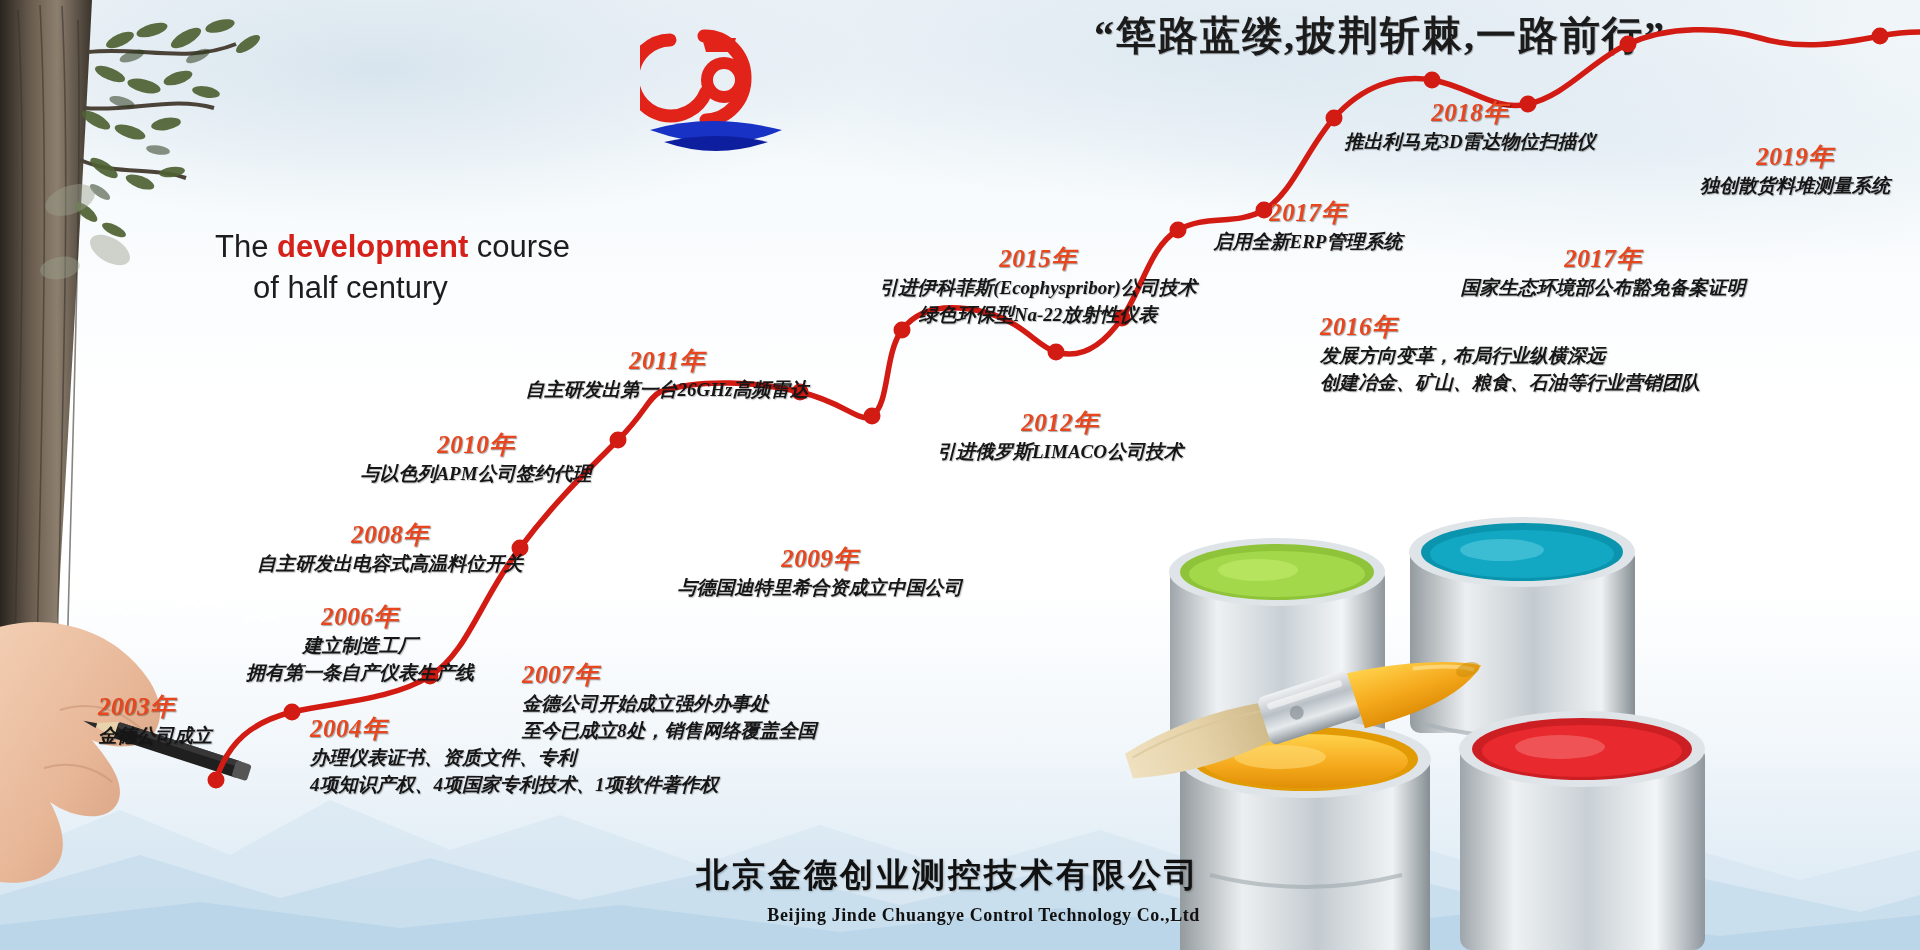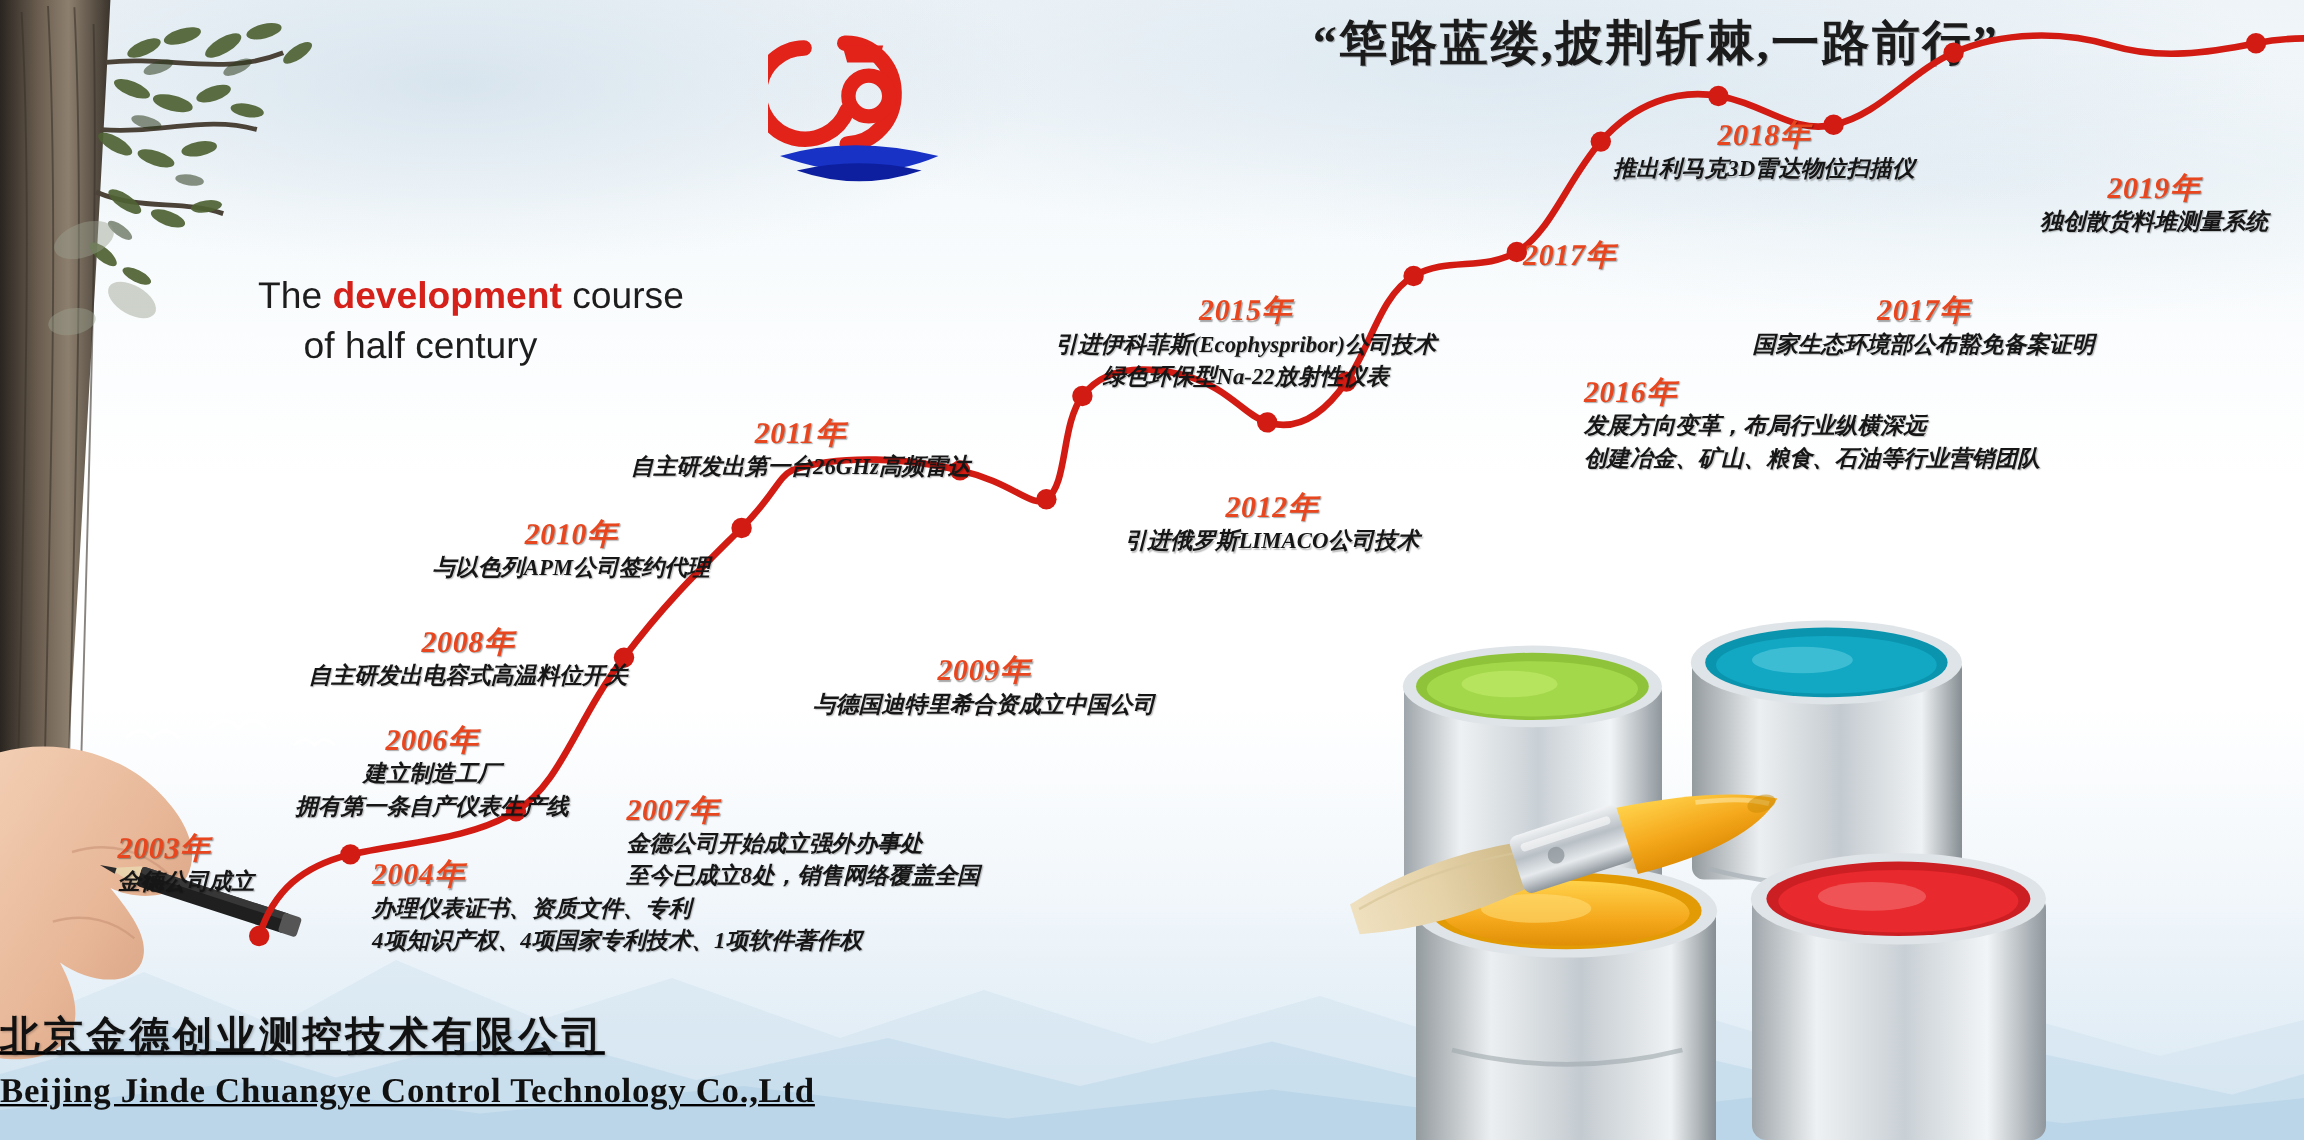--- a/index.html
+++ b/index.html
@@ -419,6 +419,7 @@
 
 <div class="ms c" style="left:1128px; top:196px; width:360px;">
   <div class="yr">2017年</div>
+  <div class="ln">启用全新ERP管理系统</div>
 </div>
 
 <div class="ms c" style="left:1378px; top:242px; width:450px;">

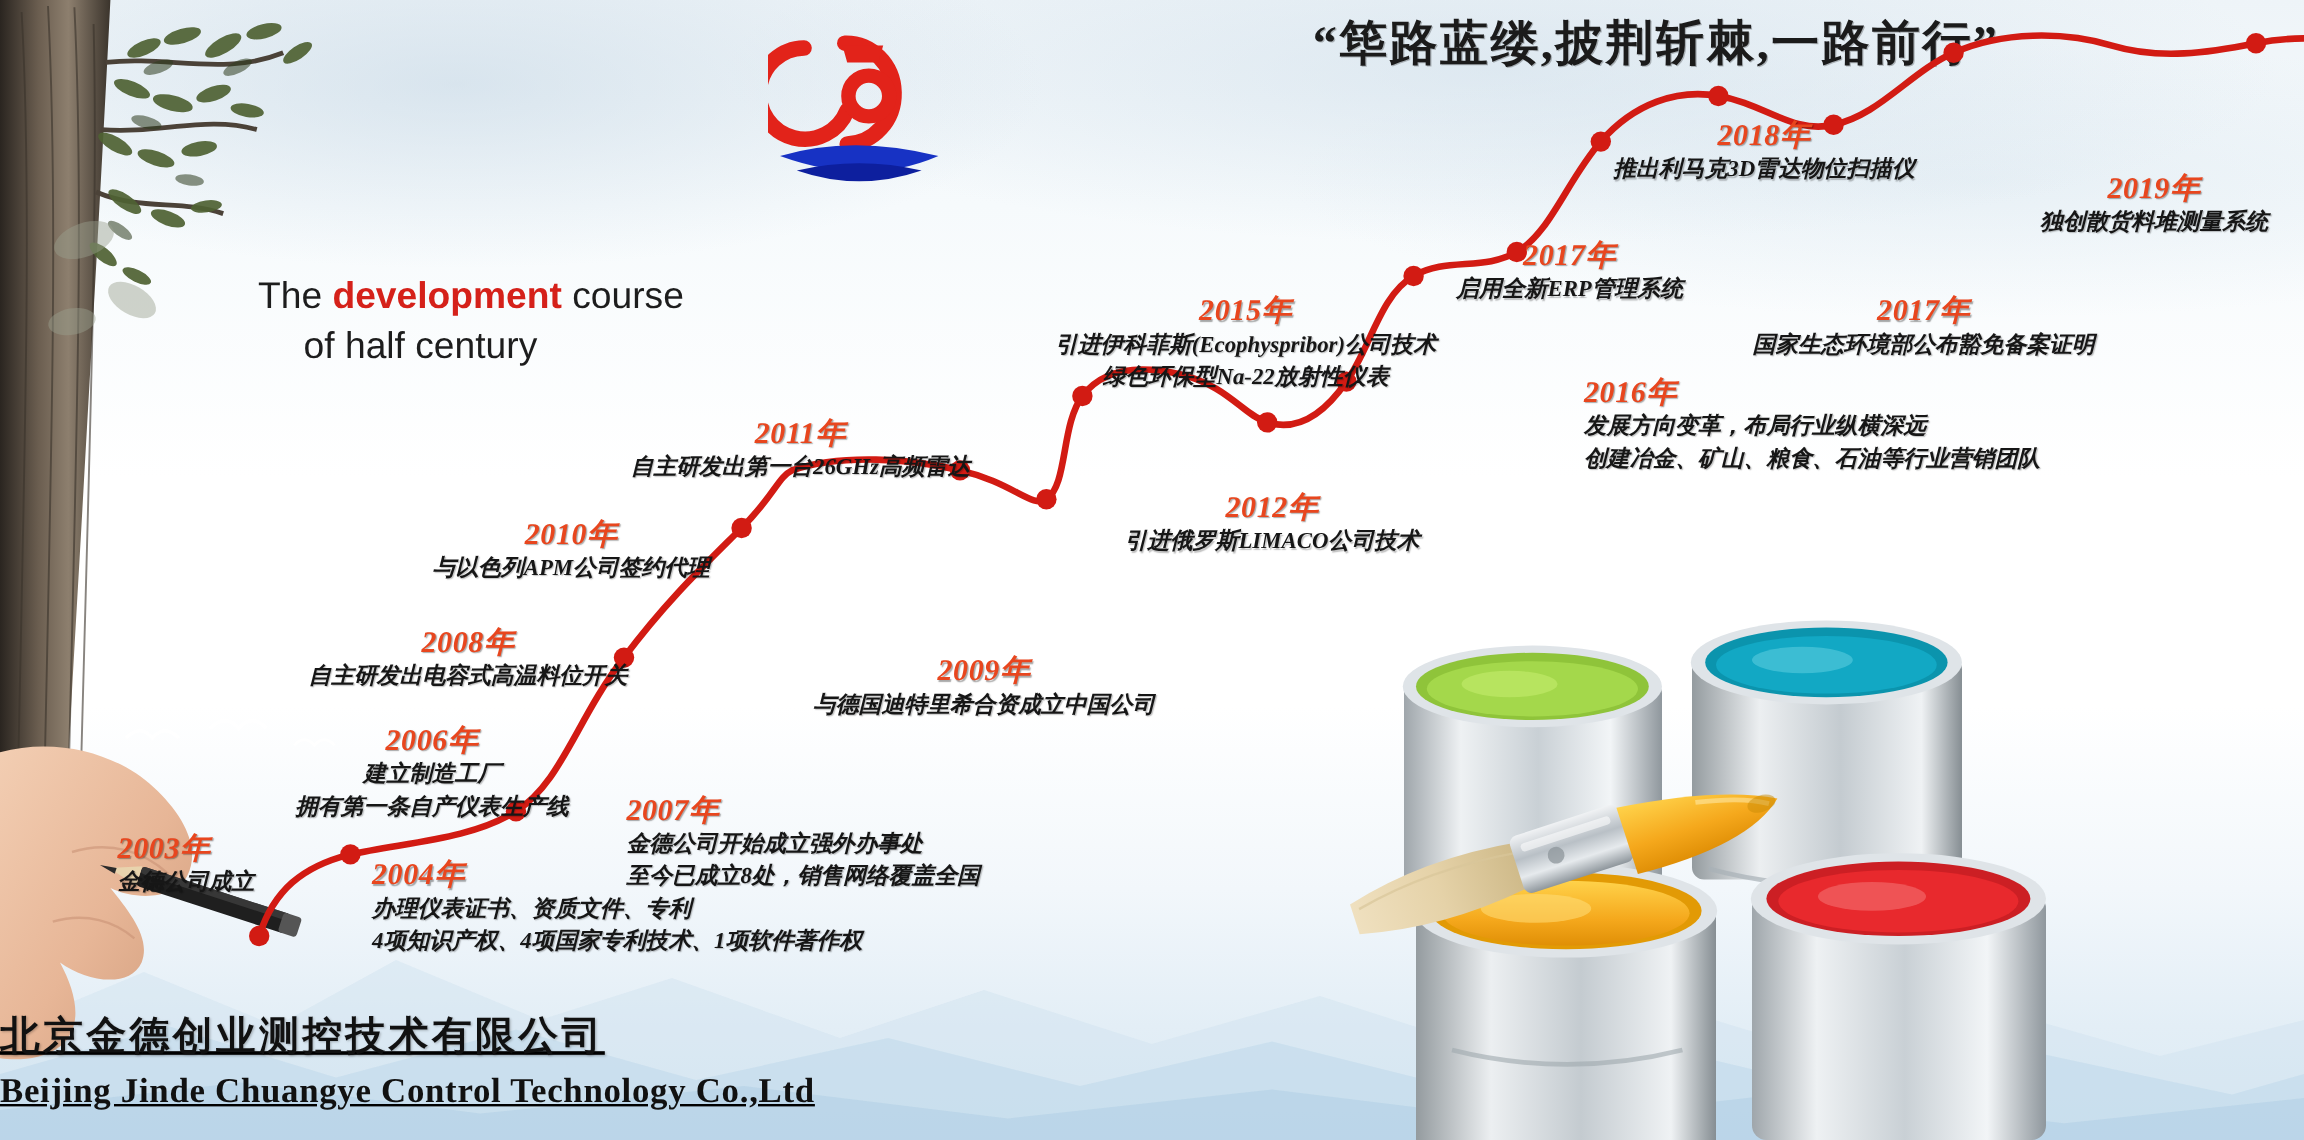--- a/index.html
+++ b/index.html
@@ -96,7 +96,7 @@
   .ms.l  { text-align:left; }
 
   
-  .footer { position:absolute; left:0; bottom:24px; width:1200px; text-align:left;text-decoration:underline; }
+  .footer { position:absolute; left:0; bottom:24px; width:1200px; text-align:right; }
   .footer .cn {
     font-family:"Liberation Serif", serif; font-weight:bold;
     font-size:33px; color:#111; letter-spacing:3px;

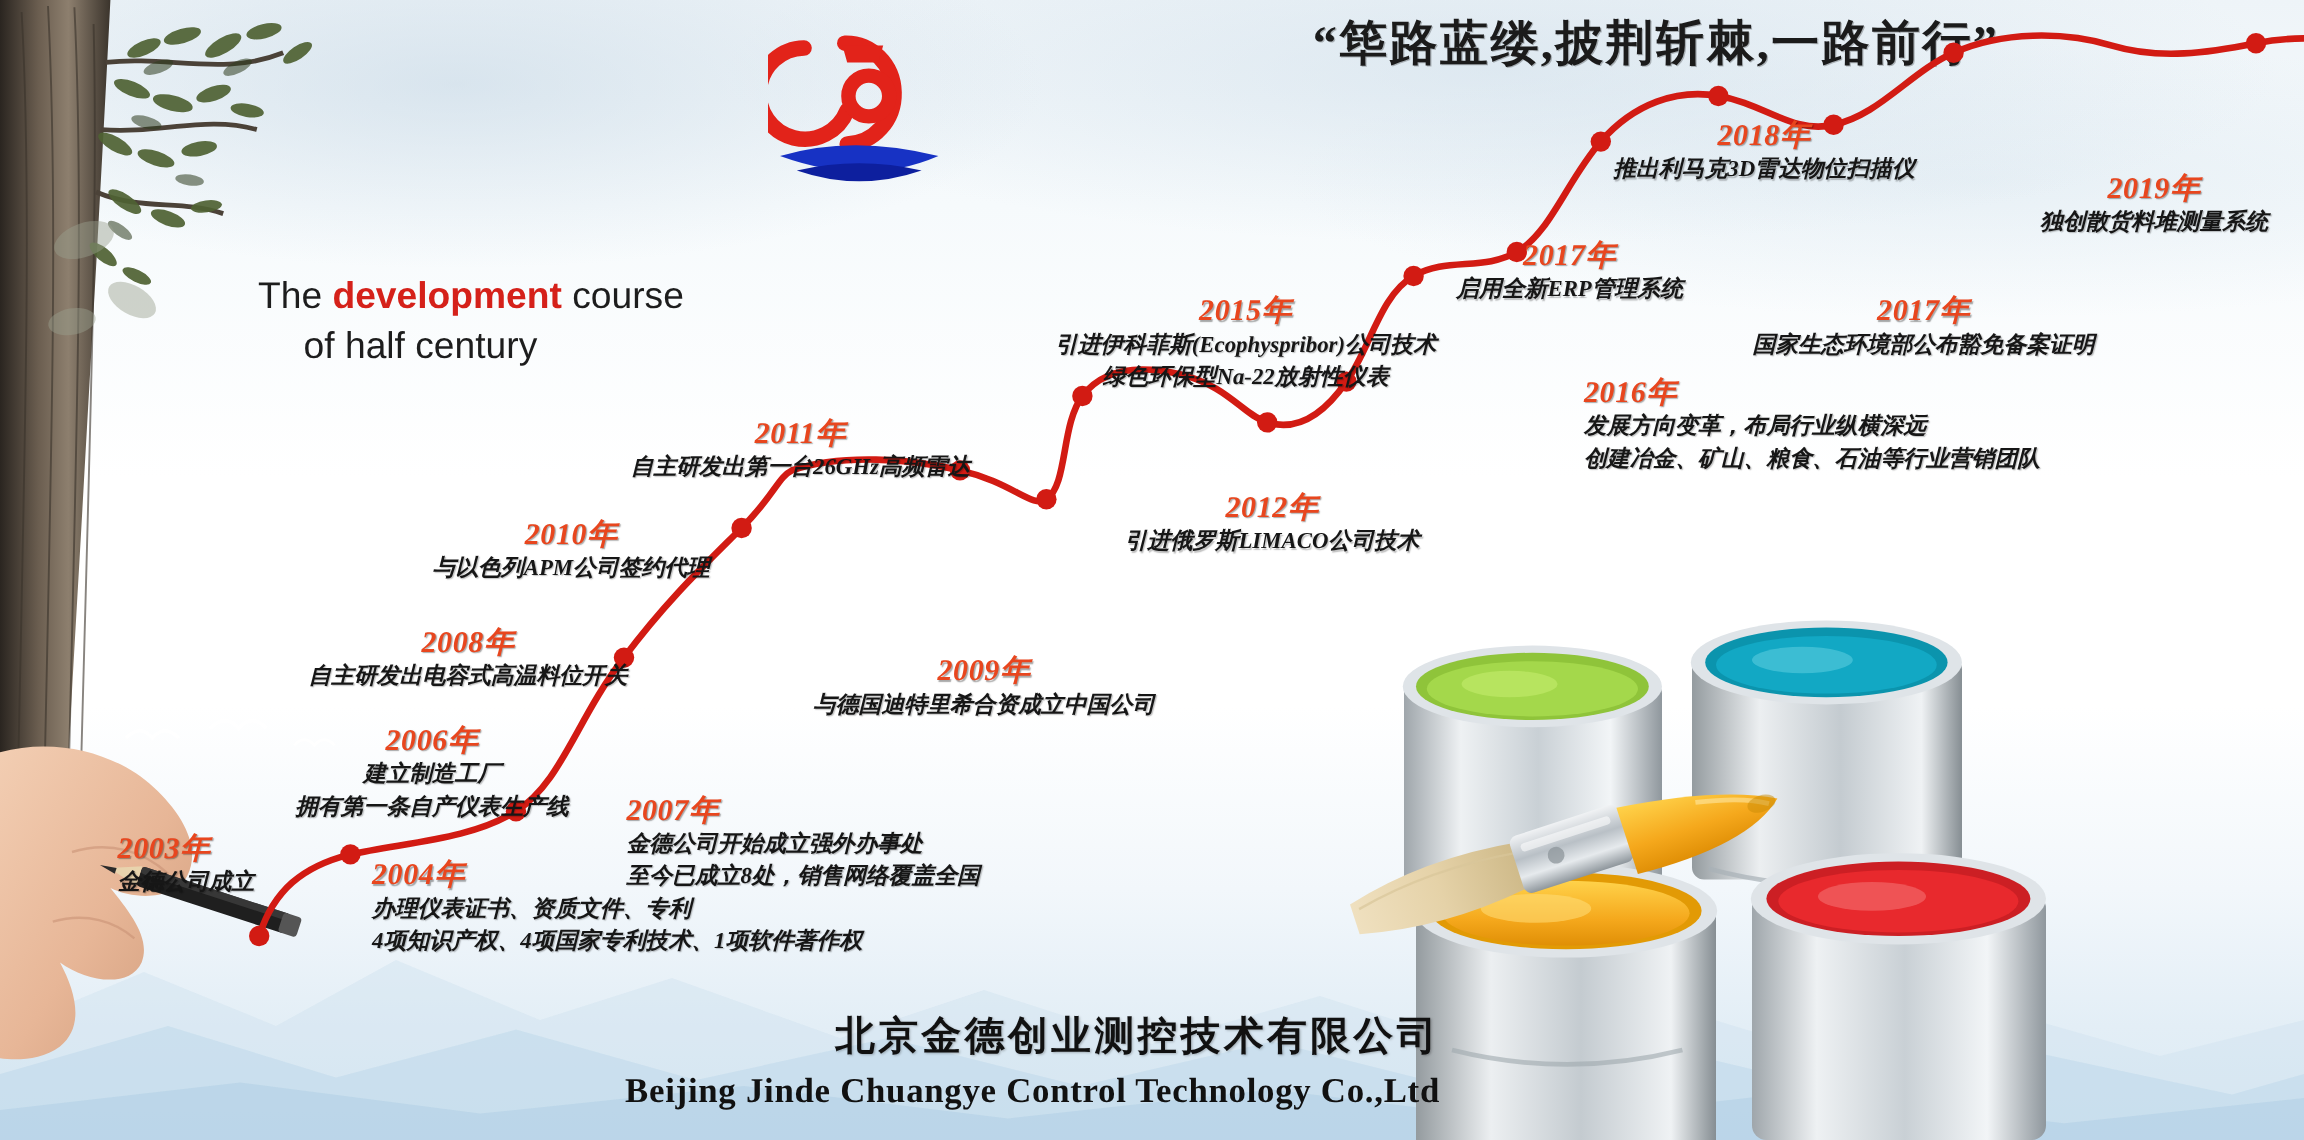--- a/index.html
+++ b/index.html
@@ -105,7 +105,7 @@
   .footer .en {
     margin-top:7px;
     font-family:"Liberation Serif", serif; font-weight:bold;
-    font-size:29px; color:#111; letter-spacing:.6px;
+    font-size:18px; color:#111; letter-spacing:.6px;
   }
 </style>
 </head>

